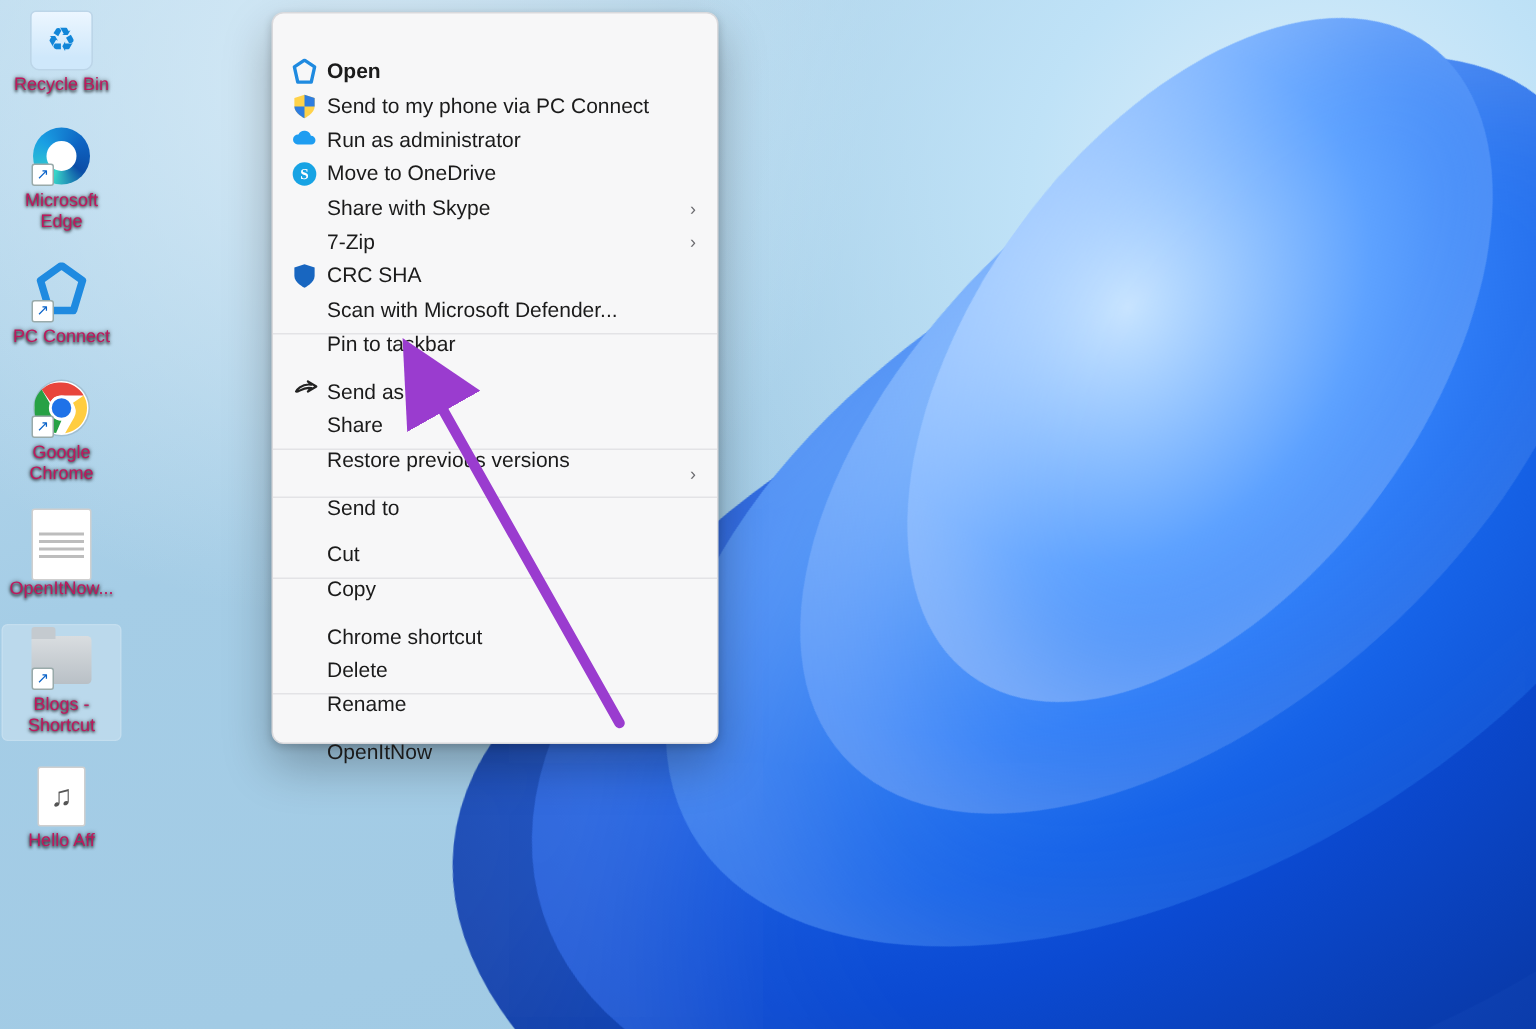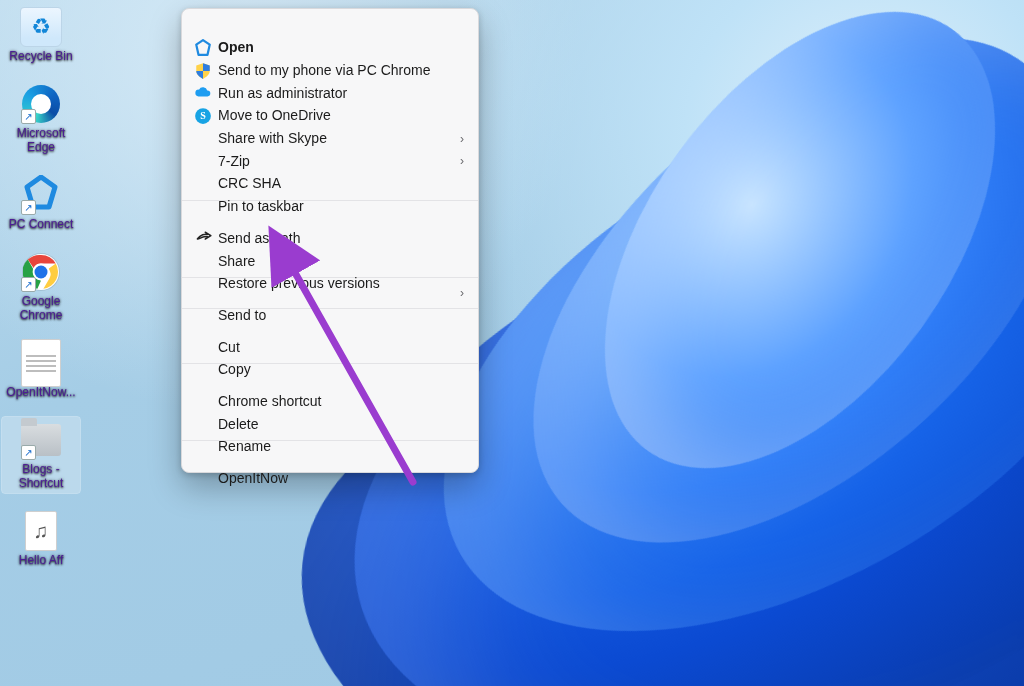--- a/index.html
+++ b/index.html
@@ -83,7 +83,7 @@
     margin-top: 2px;
     font-size: 12px;
     line-height: 14px;
-    color: #4c1d95;
+    color: #be185d;
     text-shadow: 0 1px 2px rgba(0,0,0,.8), 0 0 3px rgba(0,0,0,.6);
     max-width: 76px;
     word-break: break-word;

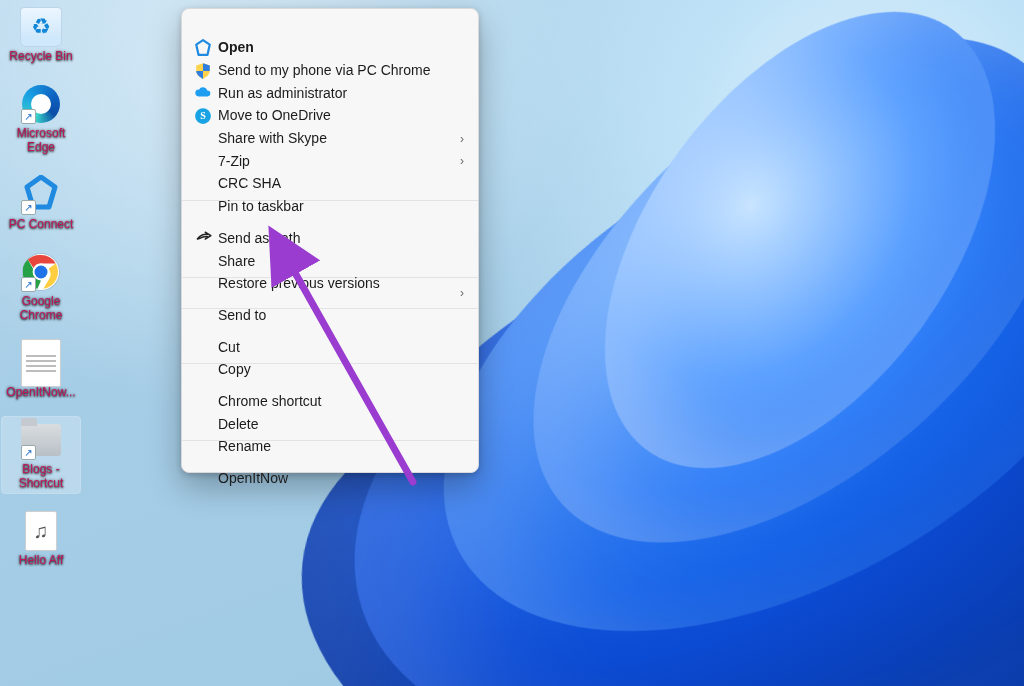--- a/index.html
+++ b/index.html
@@ -268,7 +268,7 @@
           <path d="M8 1 L14 5 L12 14 L4 14 L2 5 Z" fill="none" stroke="#1f8ae0" stroke-width="2" stroke-linejoin="round"></path>
         </svg>
     </span>
-    <span class="mi-label">Send to my phone via PC Chrome</span>
+    <span class="mi-label">Send to my phone via PC Connect</span>
   </div>
   <div class="menu-item">
     <span class="mi-icon">

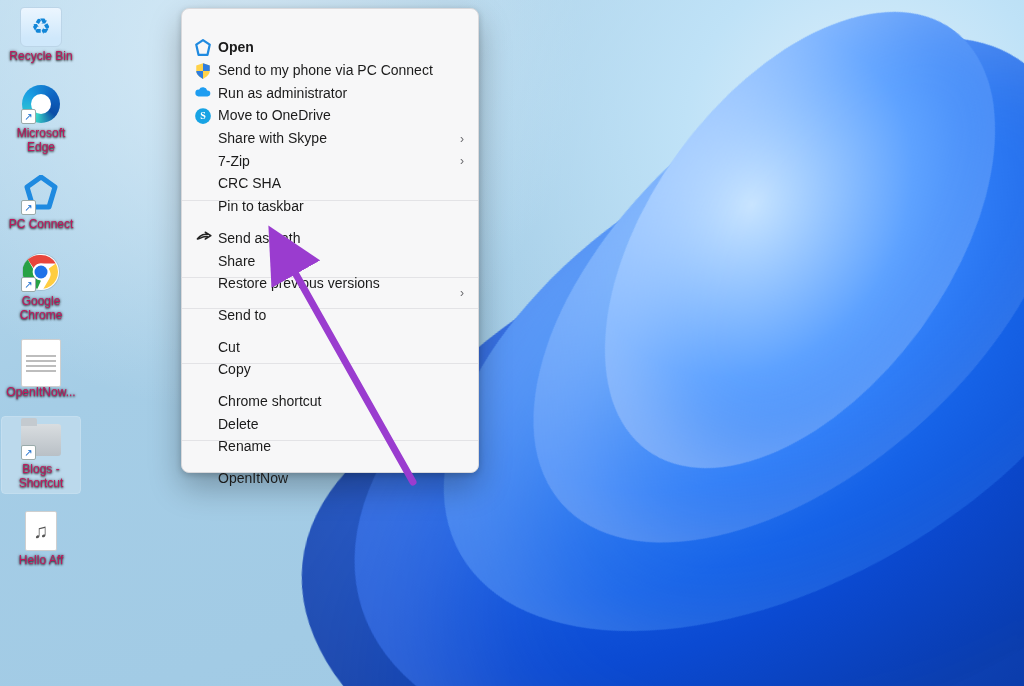--- a/index.html
+++ b/index.html
@@ -308,6 +308,14 @@
     <span class="mi-sub">›</span>
   </div>
   <div class="menu-item">
+    <span class="mi-icon">
+      <svg viewBox="0 0 16 16">
+          <path d="M8 1 L14 3 V8 C14 12 8 15 8 15 C8 15 2 12 2 8 V3 Z" fill="#1866c0"></path>
+        </svg>
+    </span>
+    <span class="mi-label">Scan with Microsoft Defender...</span>
+  </div>
+  <div class="menu-item">
     <span class="mi-icon"></span>
     <span class="mi-label">Pin to taskbar</span>
   </div>

